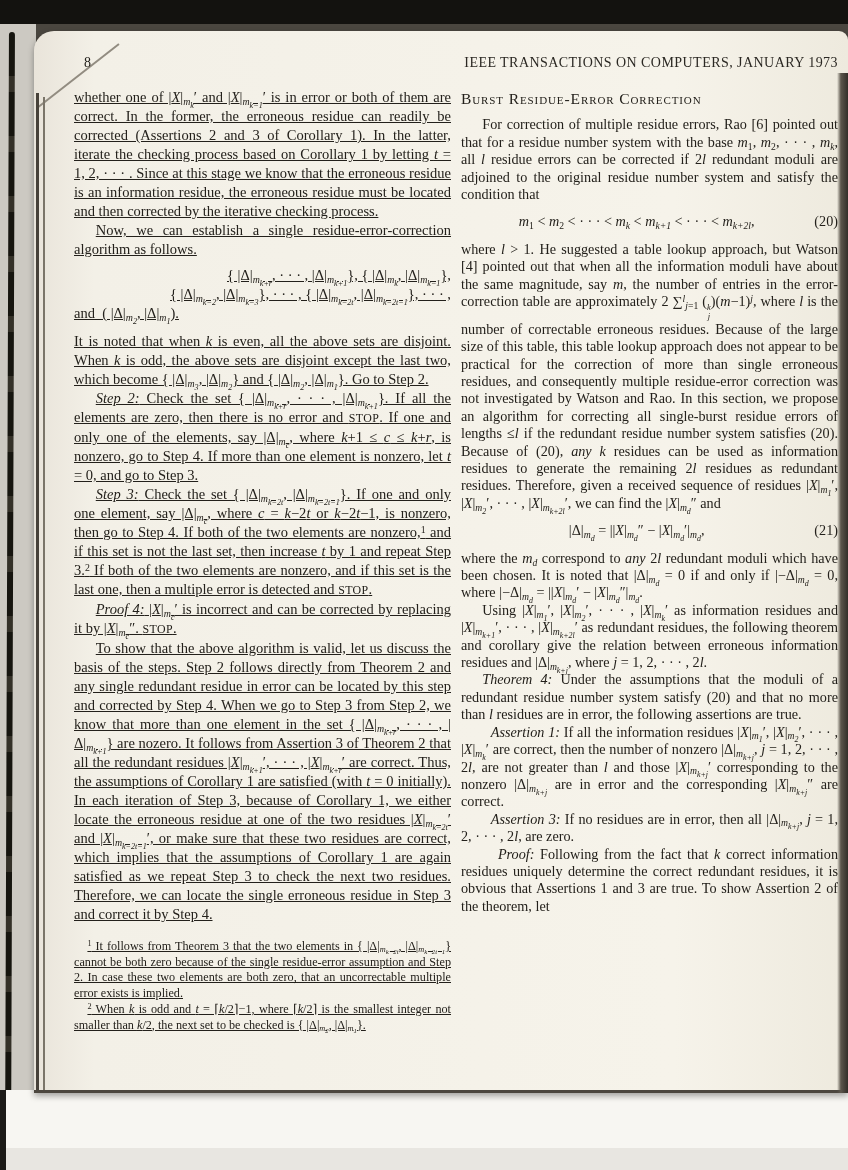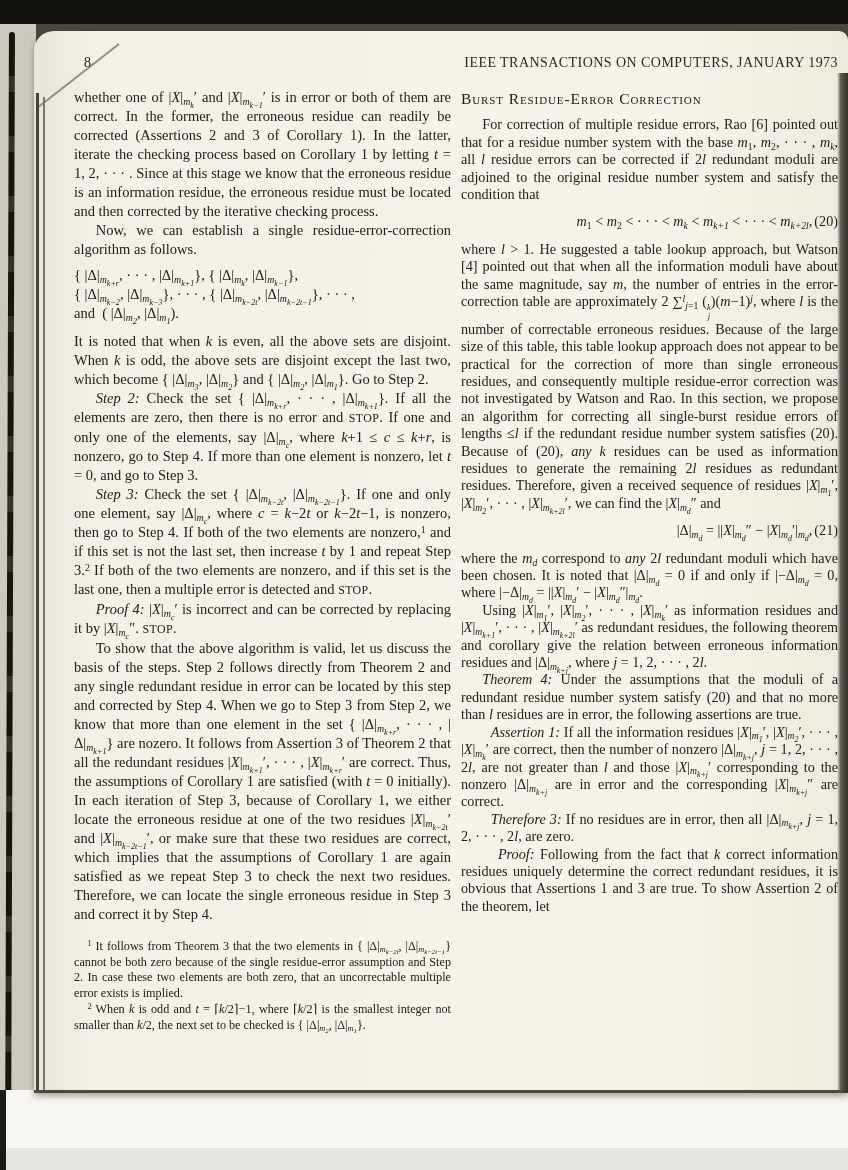--- a/index.html
+++ b/index.html
@@ -32,7 +32,7 @@
   .journal{font-size:14px;letter-spacing:.45px;color:#2b2823;}
   .cols{display:flex;gap:10px;margin-top:17px;}
   .col{flex:1;min-width:0;}
-  .colL{font-size:14.5px;line-height:19px;}
+  .colL{font-size:14.5px;line-height:19px;text-decoration:underline;}
   .colR{font-size:14.2px;line-height:17.4px;}
   p{margin:0;text-align:justify;}
   .ind{text-indent:1.5em;}

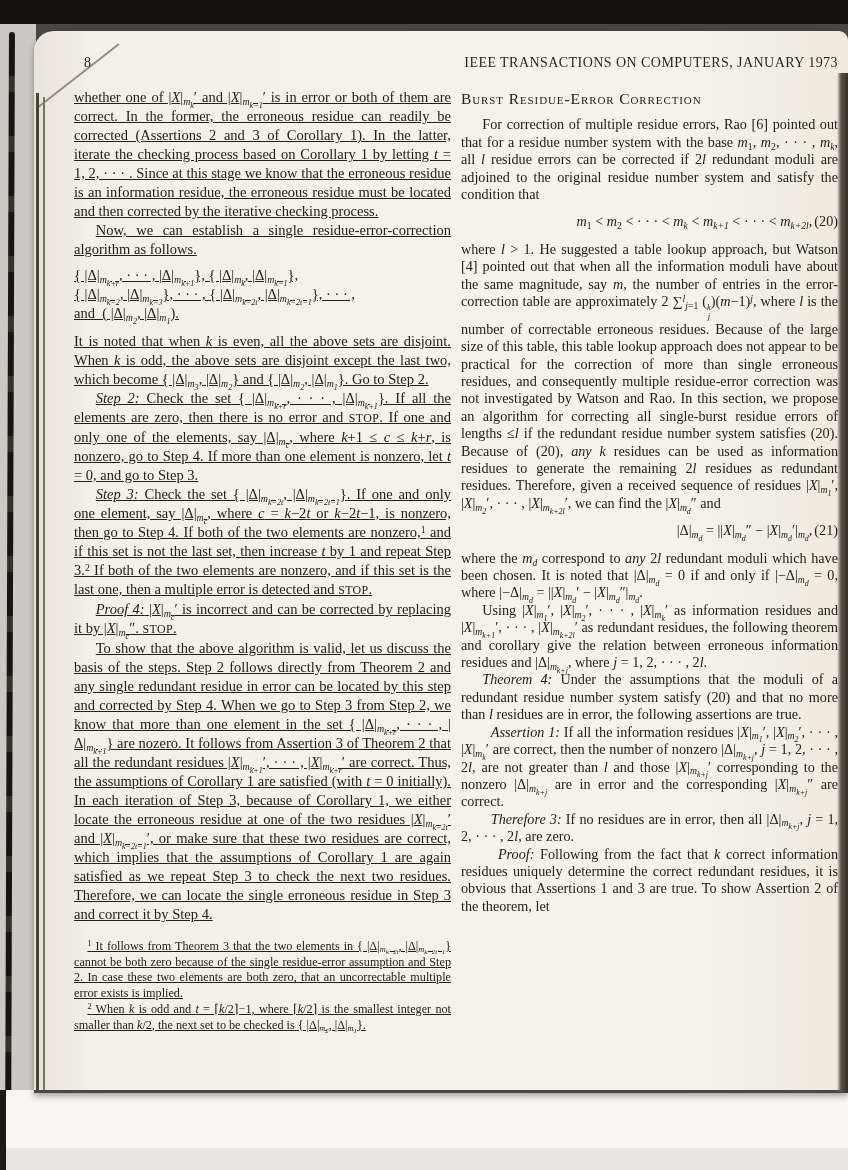--- a/index.html
+++ b/index.html
@@ -49,7 +49,7 @@
   .sets div{text-align:left;white-space:nowrap;}
   .sets .r3{text-align:left;padding-right:4px;}
   .eqrow{display:flex;align-items:baseline;margin:10px 0;}
-  .eqbody{flex:1;text-align:right;white-space:nowrap;}
+  .eqbody{flex:1;text-align:center;white-space:nowrap;}
   .eqnum{margin-left:2px;}
   .stack{display:inline-flex;flex-direction:column;font-size:60%;line-height:1.05;
     vertical-align:-0.45em;text-align:center;}

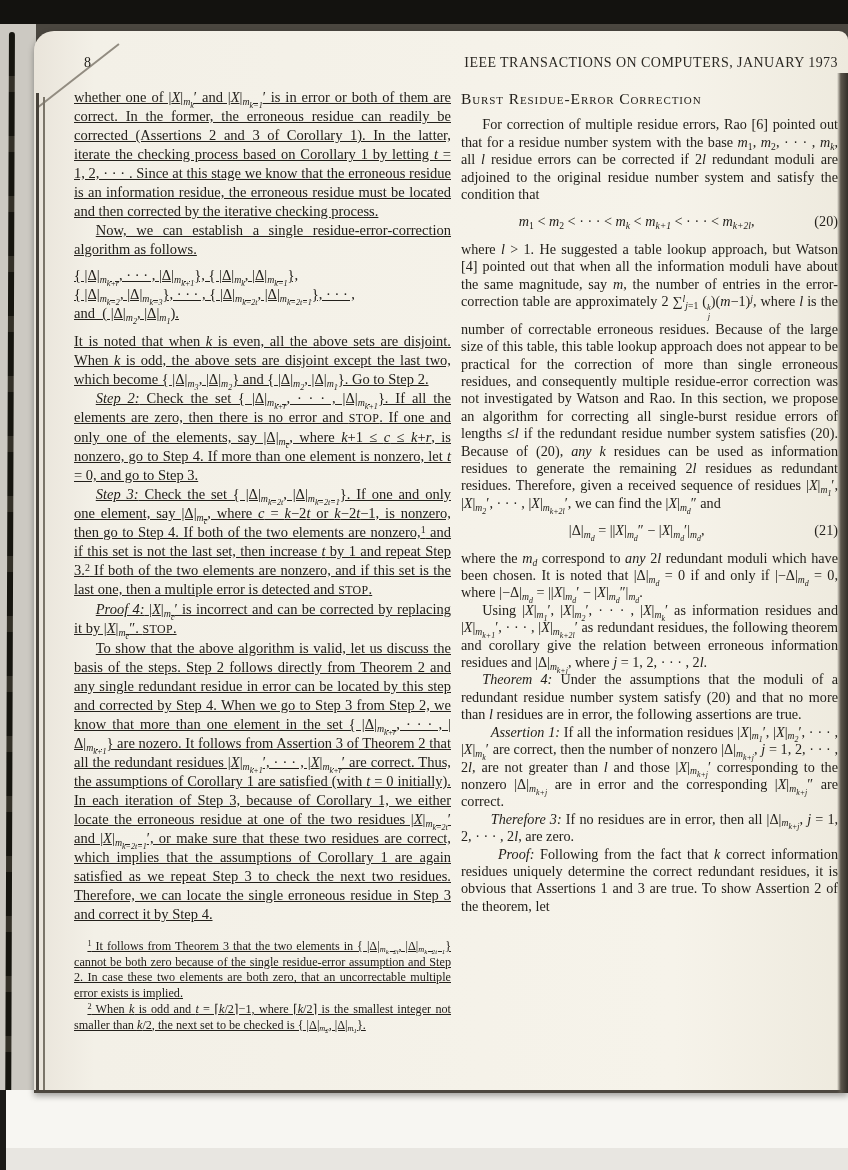--- a/index.html
+++ b/index.html
@@ -46,7 +46,7 @@
   .sechead{font-weight:normal;font-variant:small-caps;font-size:15.5px;letter-spacing:.9px;
     text-align:left;margin:2px 0 9px;}
   .disp{margin:7px 0 9px;}
-  .sets div{text-align:left;white-space:nowrap;}
+  .sets div{text-align:right;white-space:nowrap;}
   .sets .r3{text-align:left;padding-right:4px;}
   .eqrow{display:flex;align-items:baseline;margin:10px 0;}
   .eqbody{flex:1;text-align:center;white-space:nowrap;}

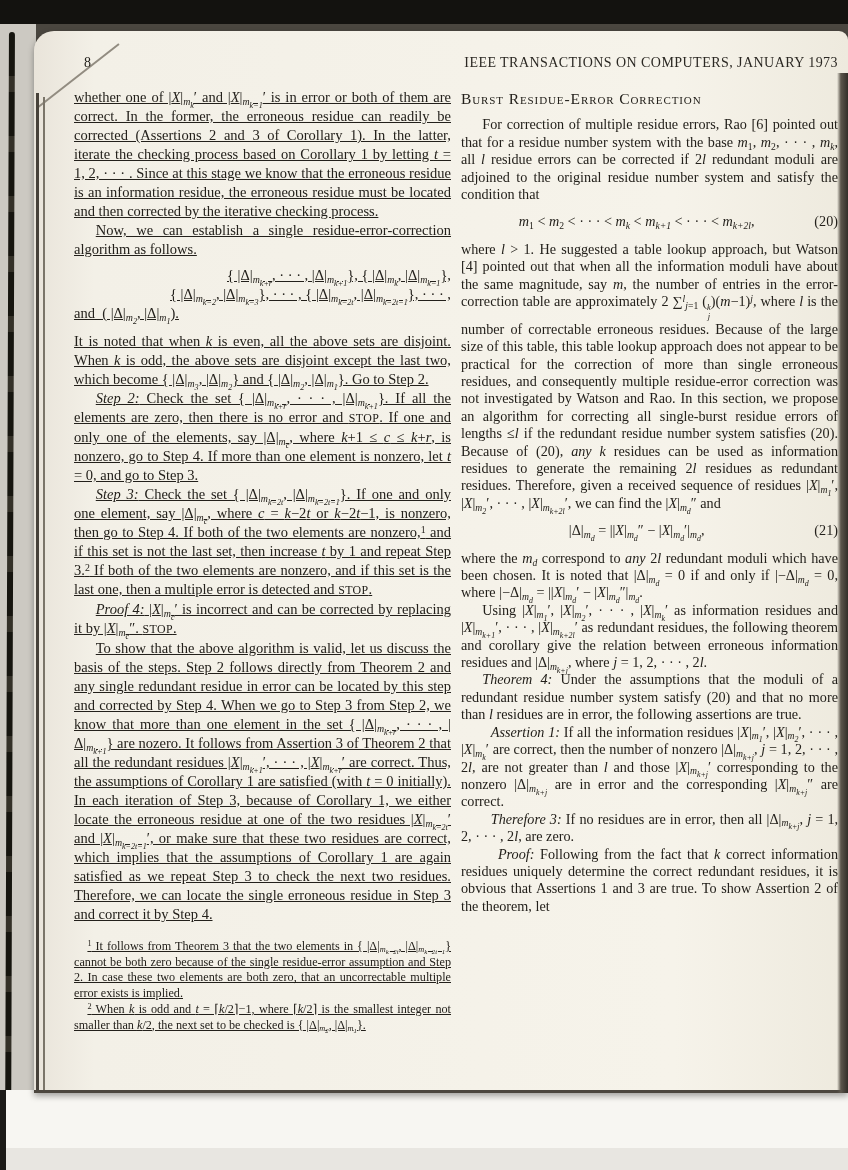--- a/index.html
+++ b/index.html
@@ -121,7 +121,7 @@
           <p class="ind">Using |<i>X</i>|<sub><i>m<sub>1</sub></i></sub>′, |<i>X</i>|<sub><i>m<sub>2</sub></i></sub>′, · · · , |<i>X</i>|<sub><i>m<sub>k</sub></i></sub>′ as information residues and |<i>X</i>|<sub><i>m<sub>k+1</sub></i></sub>′, · · · , |<i>X</i>|<sub><i>m<sub>k+2l</sub></i></sub>′ as redundant residues, the following theorem and corollary give the relation between erroneous information residues and |Δ|<sub><i>m<sub>k+j</sub></i></sub>, where <i>j</i> = 1, 2, · · · , 2<i>l</i>.</p>
           <p class="ind"><i>Theorem 4:</i> Under the assumptions that the moduli of a redundant residue number system satisfy (20) and that no more than <i>l</i> residues are in error, the following assertions are true.</p>
           <p class="ind2"><i>Assertion 1:</i> If all the information residues |<i>X</i>|<sub><i>m<sub>1</sub></i></sub>′, |<i>X</i>|<sub><i>m<sub>2</sub></i></sub>′, · · · , |<i>X</i>|<sub><i>m<sub>k</sub></i></sub>′ are correct, then the number of nonzero |Δ|<sub><i>m<sub>k+j</sub></i></sub>, <i>j</i> = 1, 2, · · · , 2<i>l</i>, are not greater than <i>l</i> and those |<i>X</i>|<sub><i>m<sub>k+j</sub></i></sub>′ corresponding to the nonzero |Δ|<sub><i>m<sub>k+j</sub></i></sub> are in error and the corresponding |<i>X</i>|<sub><i>m<sub>k+j</sub></i></sub>″ are correct.</p>
-          <p class="ind2"><i>Therefore 3:</i> If no residues are in error, then all |Δ|<sub><i>m<sub>k+j</sub></i></sub>, <i>j</i> = 1, 2, · · · , 2<i>l</i>, are zero.</p>
+          <p class="ind2"><i>Assertion 3:</i> If no residues are in error, then all |Δ|<sub><i>m<sub>k+j</sub></i></sub>, <i>j</i> = 1, 2, · · · , 2<i>l</i>, are zero.</p>
           <p class="ind3"><i>Proof:</i> Following from the fact that <i>k</i> correct information residues uniquely determine the correct redundant residues, it is obvious that Assertions 1 and 3 are true. To show Assertion 2 of the theorem, let</p>
         </div>
 

